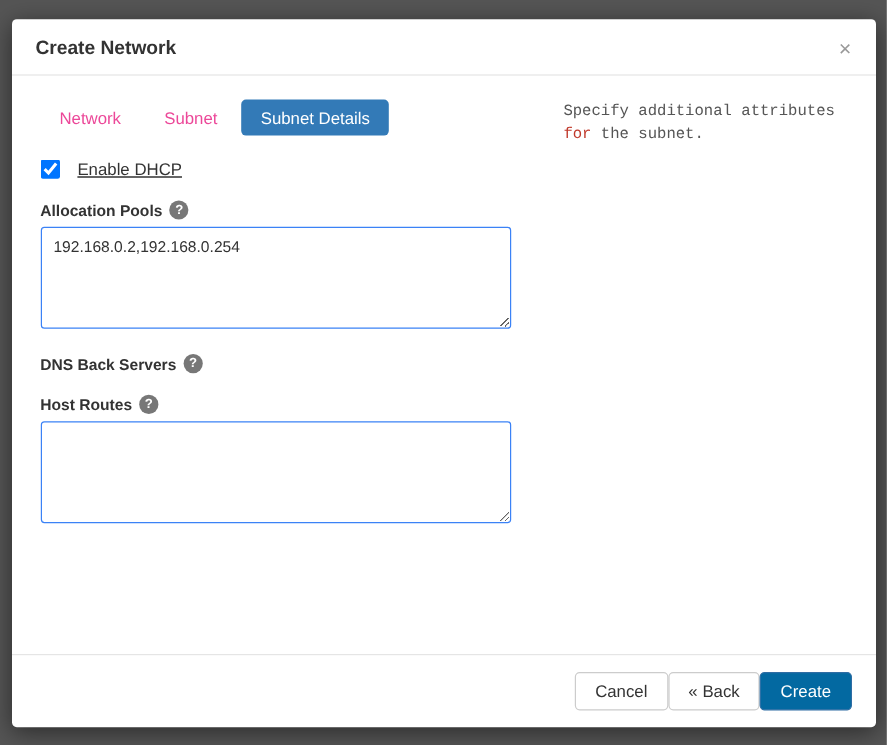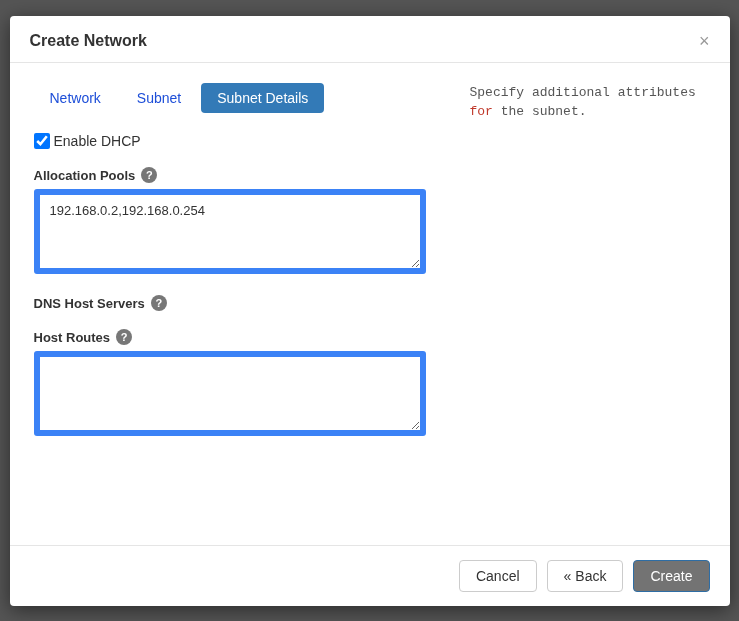--- a/index.html
+++ b/index.html
@@ -78,7 +78,7 @@
       font-size: 14px;
       border: none;
       background: none;
-      color: #1d4ed8;
+      color: #ec4899;
       text-decoration: none;
     }
     .tab.active {

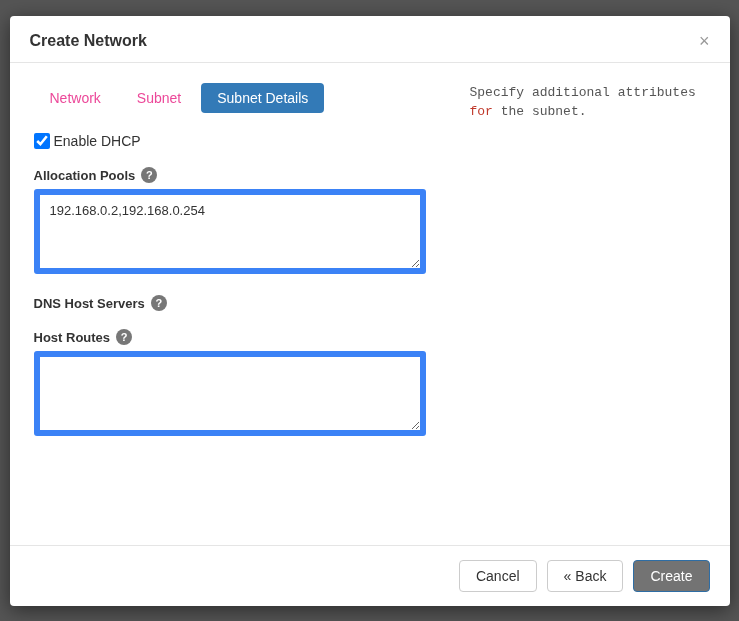--- a/index.html
+++ b/index.html
@@ -92,8 +92,9 @@
     .checkbox-row {
       display: flex;
       align-items: flex-start;
-      gap: 4px;
+      gap: 15px;
       margin-bottom: 18px;
+      text-decoration: underline;
     }
     .checkbox-row input[type="checkbox"] {
       width: 16px;

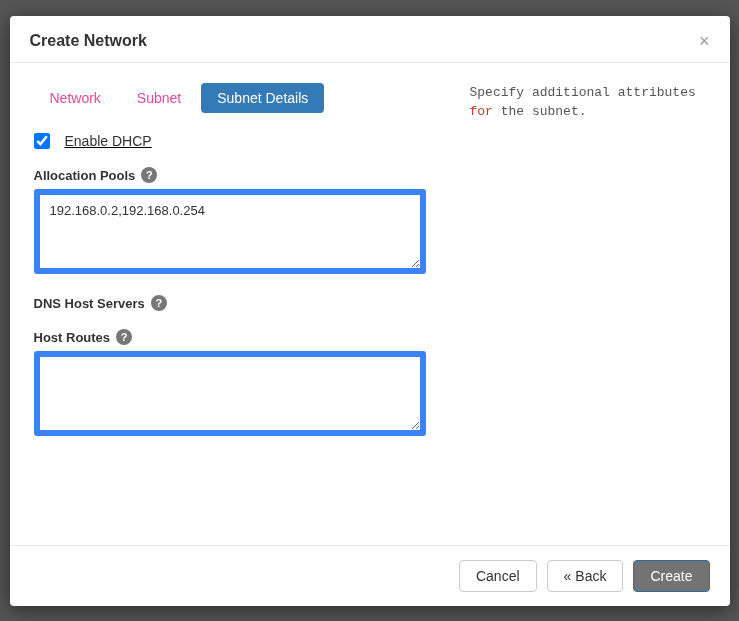--- a/index.html
+++ b/index.html
@@ -130,7 +130,7 @@
     .field-textarea {
       width: 100%;
       height: 85px;
-      border: 6px solid #3b82f6;
+      border: 1px solid #3b82f6;
       border-radius: 3px;
       padding: 8px 10px;
       font-size: 13px;

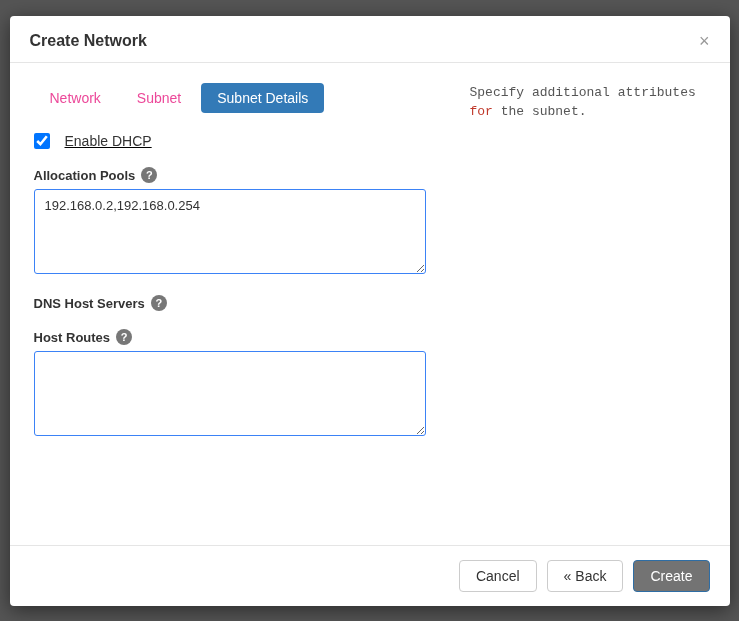--- a/index.html
+++ b/index.html
@@ -215,7 +215,7 @@
 
         <div class="form-section">
           <div class="field-label">
-            <span>DNS Host Servers</span>
+            <span>DNS Back Servers</span>
             <span class="help-icon">?</span>
           </div>
         </div>

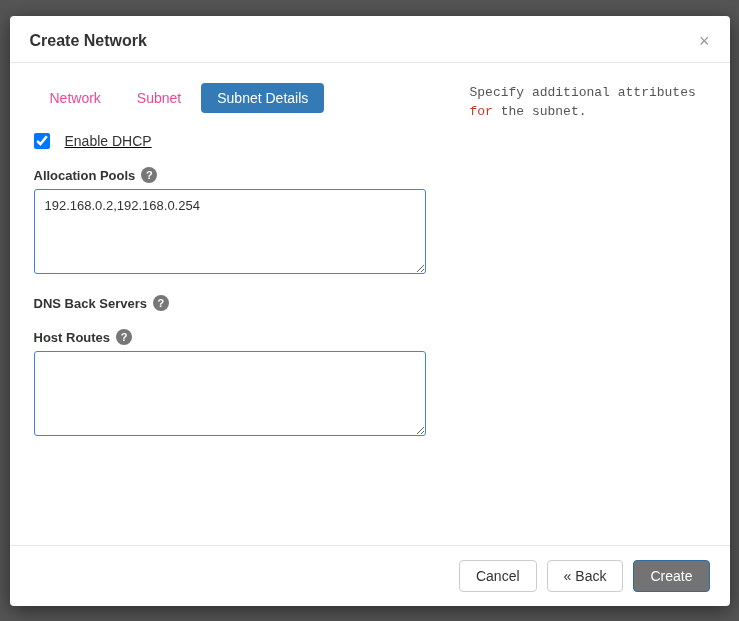--- a/index.html
+++ b/index.html
@@ -150,7 +150,6 @@
       display: flex;
       align-items: center;
       justify-content: flex-end;
-      gap: 10px;
       padding: 14px 20px;
       border-top: 1px solid #e5e5e5;
     }

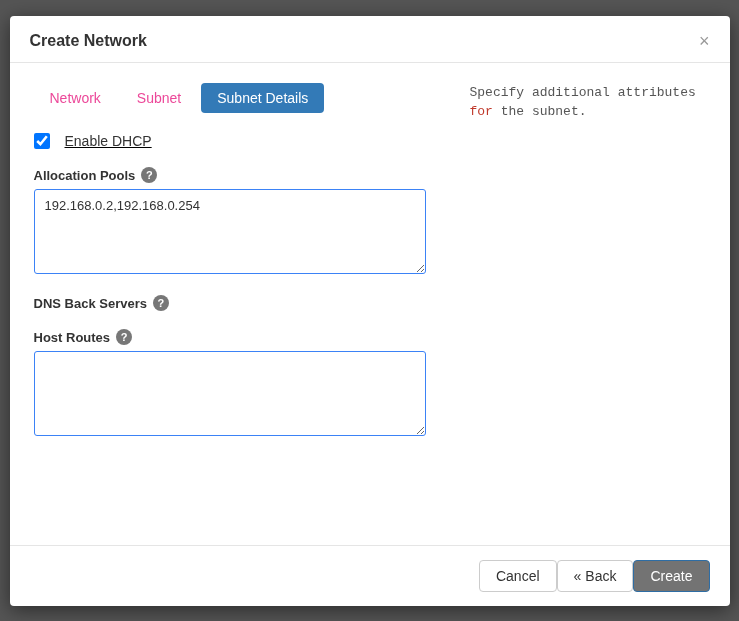--- a/index.html
+++ b/index.html
@@ -166,7 +166,7 @@
       color: #333;
     }
     .btn-primary {
-      background: #737373;
+      background: #0369a1;
       color: #fff;
       border-color: #2e6da4;
     }

